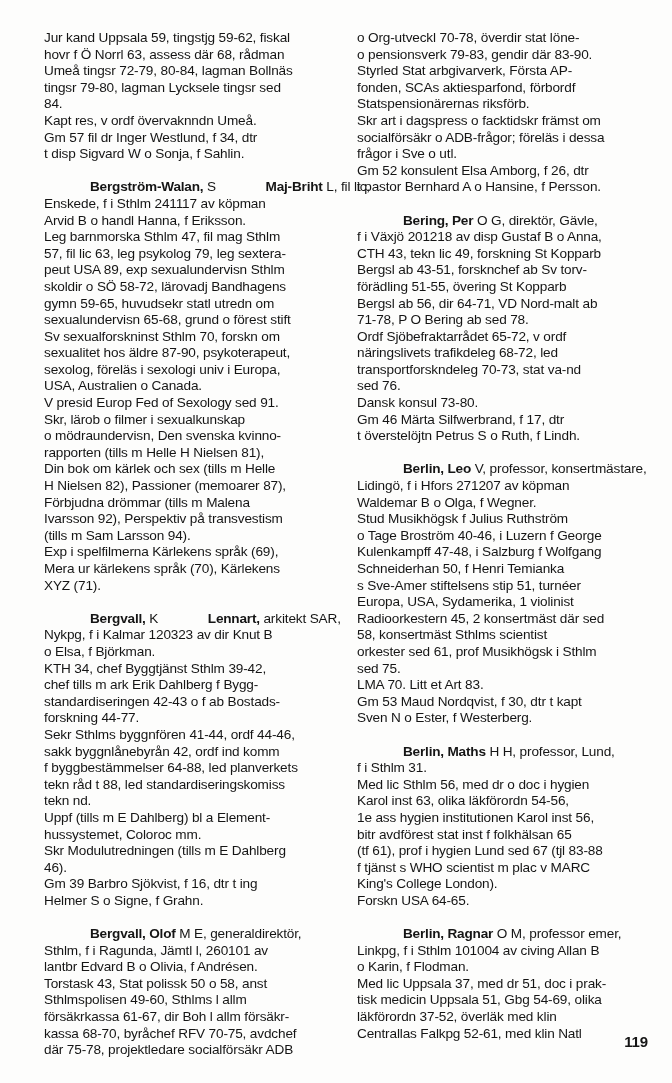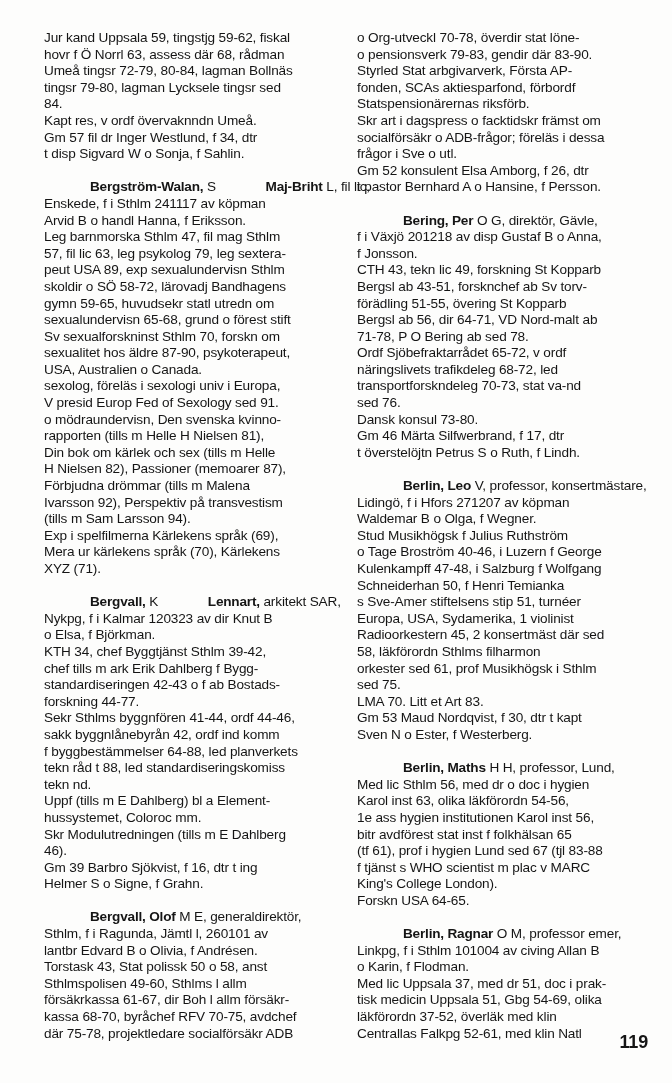--- a/index.html
+++ b/index.html
@@ -131,7 +131,6 @@
         <div class="block">
           <div class="line"><span class="seg-bold">Bering, Per</span><span class="seg"> O G, direktör, Gävle,</span></div>
           <div class="line"><span class="seg">f i Växjö 201218 av disp Gustaf B o Anna,</span></div>
-          <div class="line"><span class="seg">f Jonsson.</span></div>
           <div class="line"><span class="seg">CTH 43, tekn lic 49, forskning St Kopparb</span></div>
           <div class="line"><span class="seg">Bergsl ab 43-51, forsknchef ab Sv torv-</span></div>
           <div class="line"><span class="seg">förädling 51-55, övering St Kopparb</span></div>

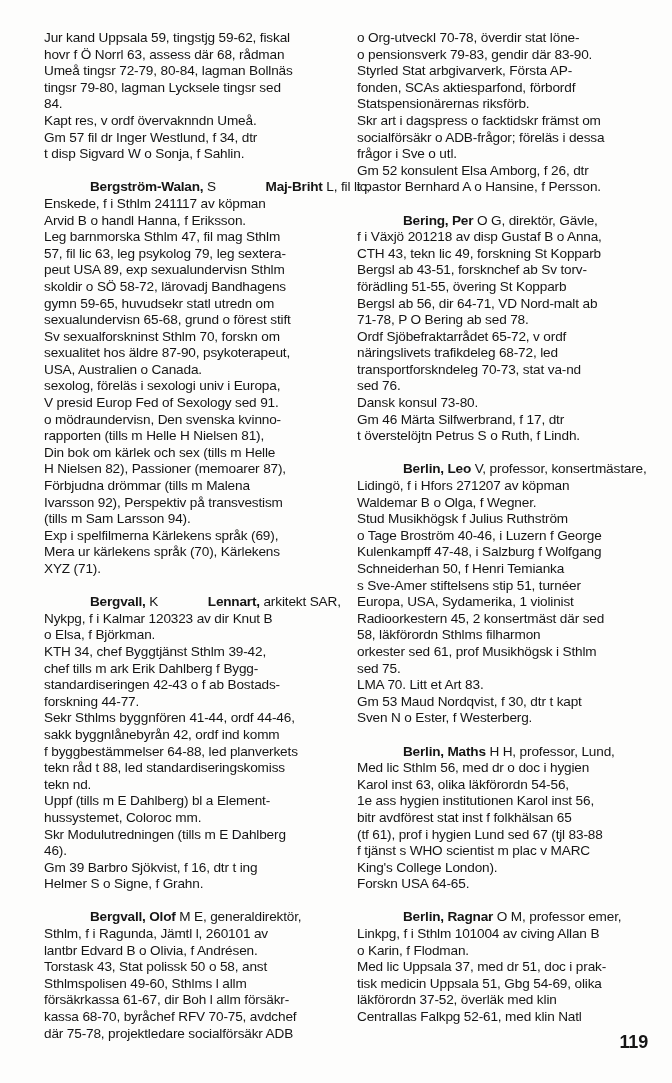--- a/index.html
+++ b/index.html
@@ -70,8 +70,8 @@
           <div class="line"><span class="seg">sexualundervisn 65-68, grund o förest stift</span></div>
           <div class="line"><span class="seg">Sv sexualforskninst Sthlm 70, forskn om</span></div>
           <div class="line"><span class="seg">sexualitet hos äldre 87-90, psykoterapeut,</span></div>
+          <div class="line"><span class="seg">sexolog, föreläs i sexologi univ i Europa,</span></div>
           <div class="line"><span class="seg">USA, Australien o Canada.</span></div>
-          <div class="line"><span class="seg">sexolog, föreläs i sexologi univ i Europa,</span></div>
           <div class="line"><span class="seg">V presid Europ Fed of Sexology sed 91.</span></div>
           <div class="line"><span class="seg">o mödraundervisn, Den svenska kvinno-</span></div>
           <div class="line"><span class="seg">rapporten (tills m Helle H Nielsen 81),</span></div>

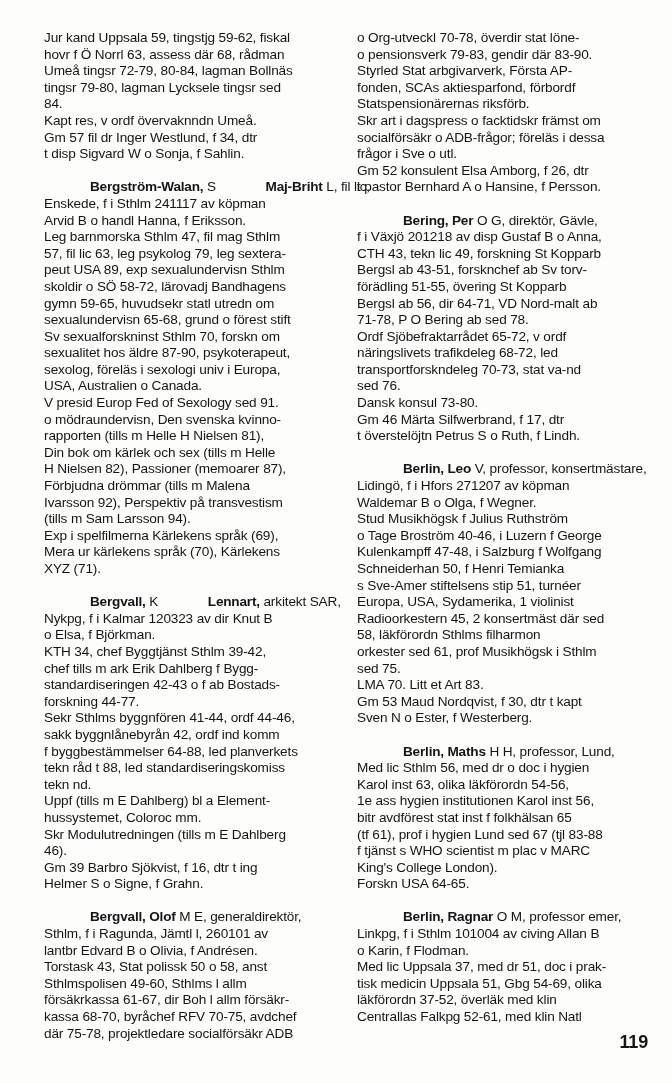--- a/index.html
+++ b/index.html
@@ -73,6 +73,7 @@
           <div class="line"><span class="seg">sexolog, föreläs i sexologi univ i Europa,</span></div>
           <div class="line"><span class="seg">USA, Australien o Canada.</span></div>
           <div class="line"><span class="seg">V presid Europ Fed of Sexology sed 91.</span></div>
+          <div class="line"><span class="seg">Skr, lärob o filmer i sexualkunskap</span></div>
           <div class="line"><span class="seg">o mödraundervisn, Den svenska kvinno-</span></div>
           <div class="line"><span class="seg">rapporten (tills m Helle H Nielsen 81),</span></div>
           <div class="line"><span class="seg">Din bok om kärlek och sex (tills m Helle</span></div>

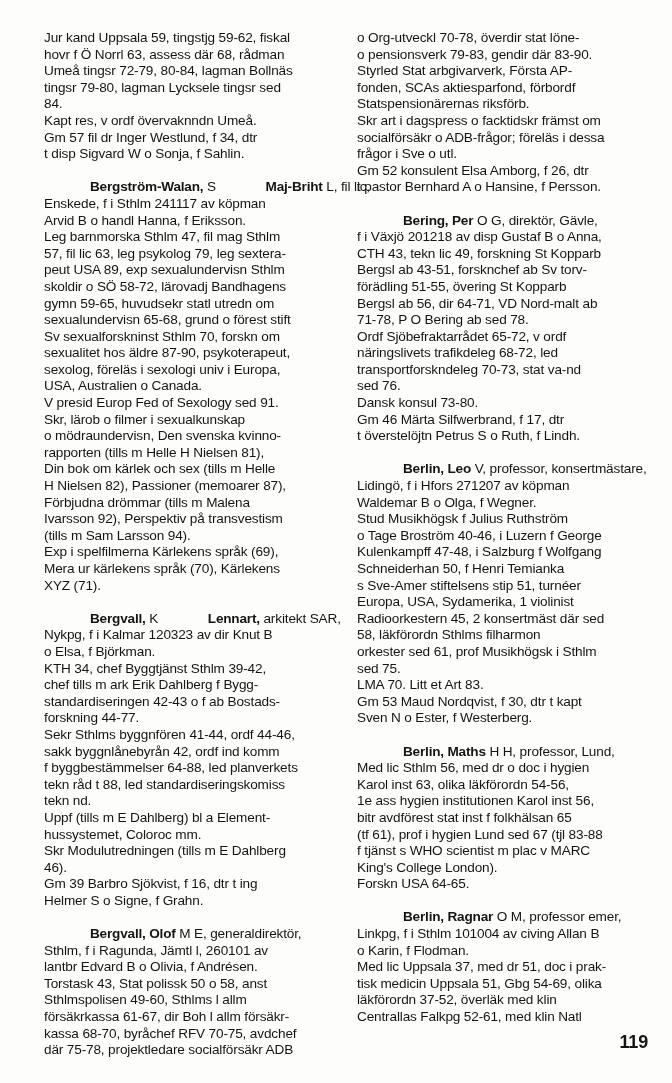--- a/index.html
+++ b/index.html
@@ -156,7 +156,7 @@
           <div class="line"><span class="seg">s Sve-Amer stiftelsens stip 51, turnéer</span></div>
           <div class="line"><span class="seg">Europa, USA, Sydamerika, 1 violinist</span></div>
           <div class="line"><span class="seg">Radioorkestern 45, 2 konsertmäst där sed</span></div>
-          <div class="line"><span class="seg">58, läkförordn Sthlms filharmon</span></div>
+          <div class="line"><span class="seg">58, konsertmäst Sthlms scientist</span></div>
           <div class="line"><span class="seg">orkester sed 61, prof Musikhögsk i Sthlm</span></div>
           <div class="line"><span class="seg">sed 75.</span></div>
           <div class="line"><span class="seg">LMA 70. Litt et Art 83.</span></div>

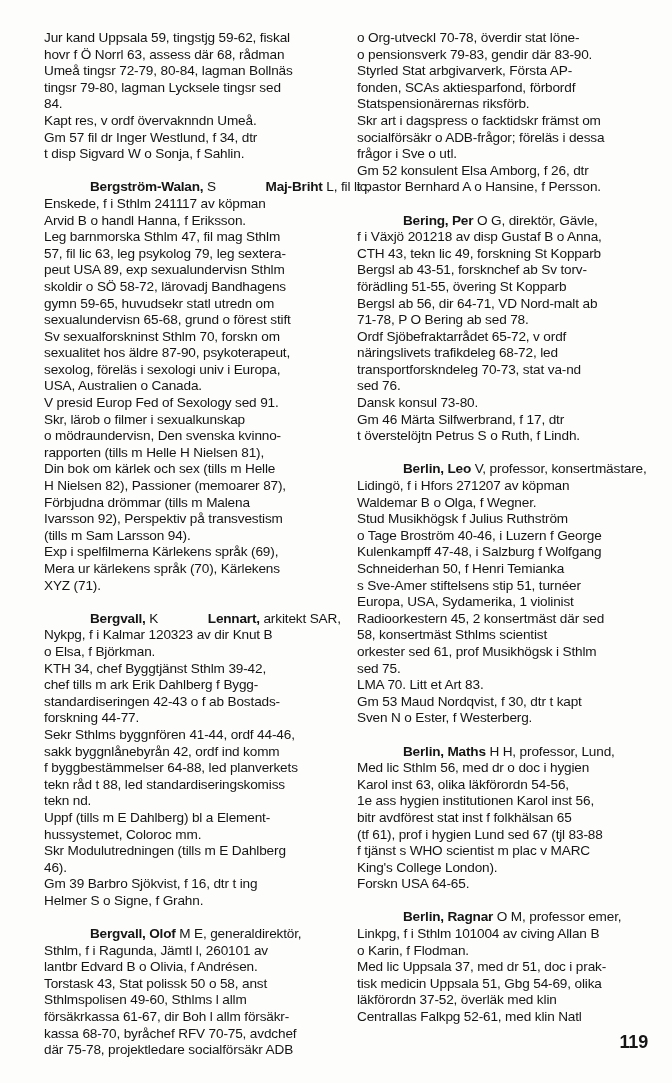--- a/index.html
+++ b/index.html
@@ -165,6 +165,7 @@
         </div>
         <div class="block">
           <div class="line"><span class="seg-bold">Berlin, Maths</span><span class="seg"> H H, professor, Lund,</span></div>
+          <div class="line"><span class="seg">f i Sthlm 31.</span></div>
           <div class="line"><span class="seg">Med lic Sthlm 56, med dr o doc i hygien</span></div>
           <div class="line"><span class="seg">Karol inst 63, olika läkförordn 54-56,</span></div>
           <div class="line"><span class="seg">1e ass hygien institutionen Karol inst 56,</span></div>

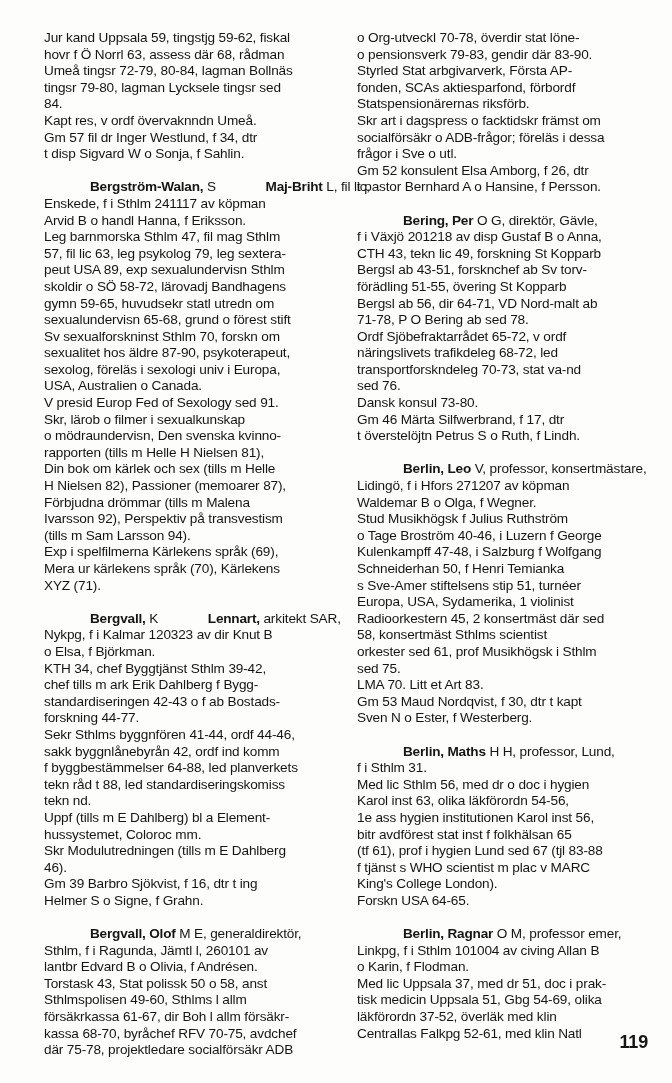--- a/index.html
+++ b/index.html
@@ -39,7 +39,7 @@
     top: 1034px;
     right: 24px;
     font-weight: bold;
-    font-size: 18px;
+    font-size: 15px;
   }
 </style>
 </head>

